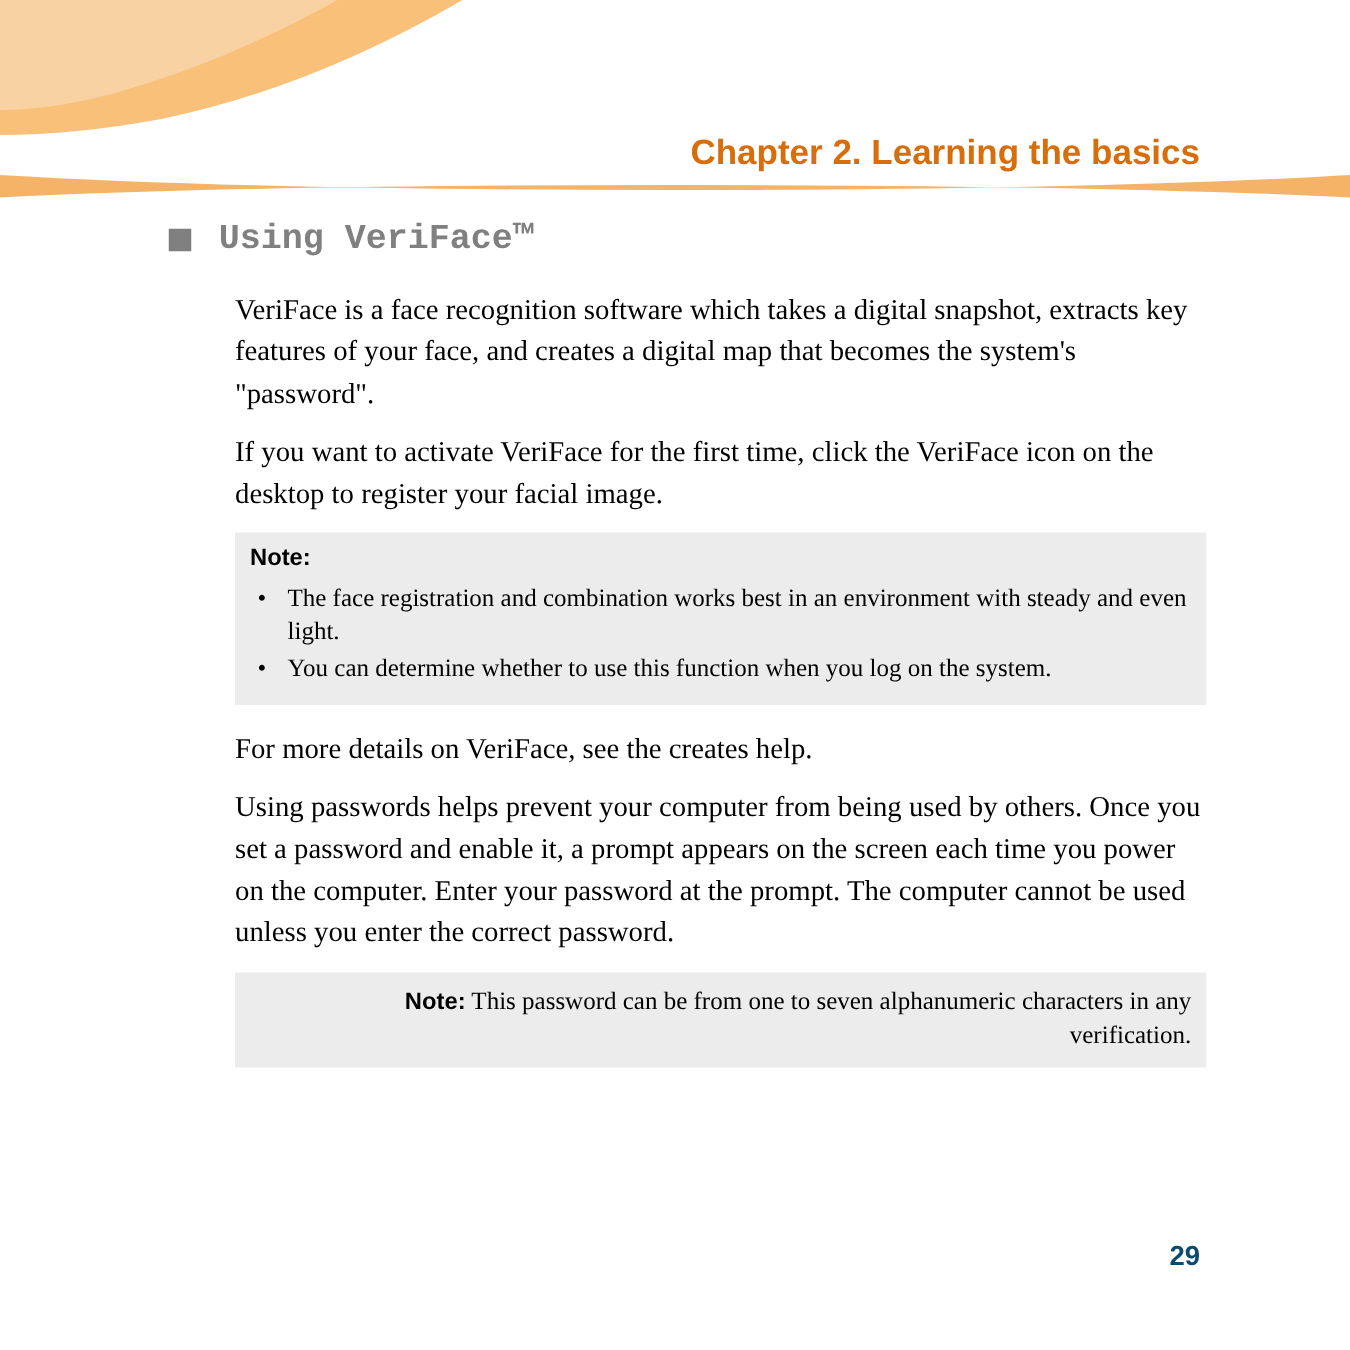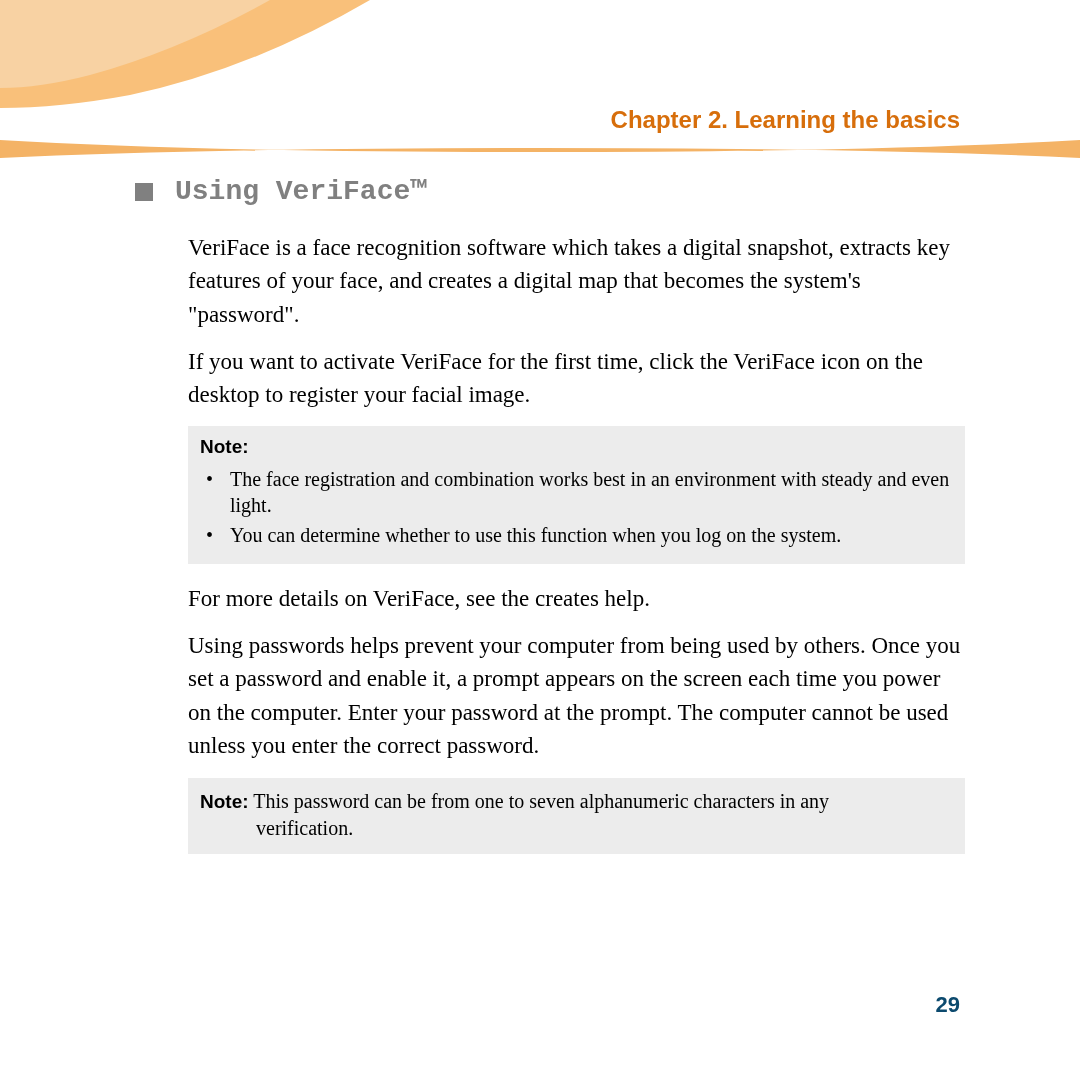--- a/index.html
+++ b/index.html
@@ -26,7 +26,7 @@
     right: 120px;
     font-family: Arial, Helvetica, sans-serif;
     font-weight: bold;
-    font-size: 24px;
+    font-size: 28px;
     color: #d76e0b;
   }
   .content {

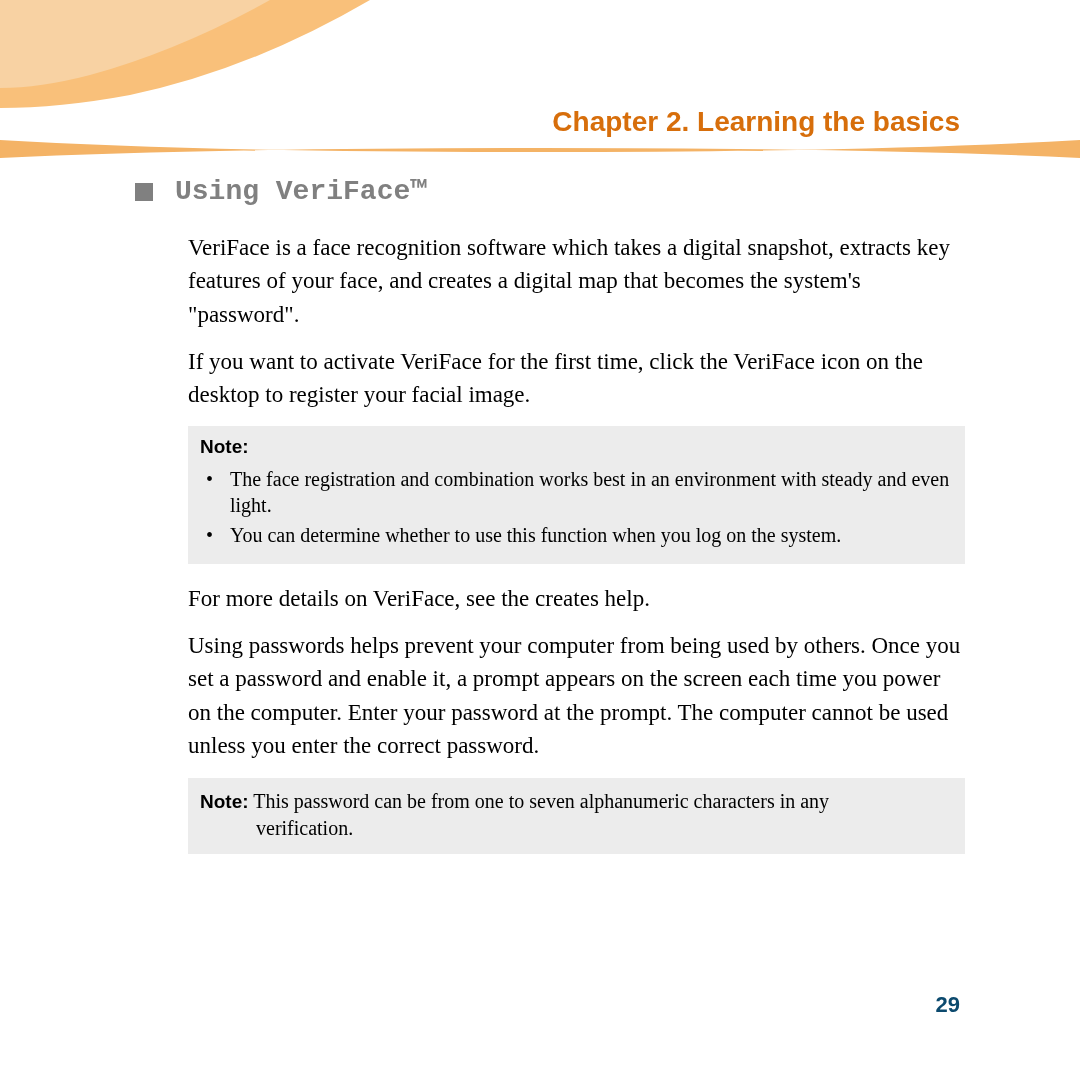--- a/index.html
+++ b/index.html
@@ -97,6 +97,7 @@
     margin-left: 53px;
     padding: 10px 12px 12px 12px;
     margin-top: 16px;
+    text-align: right;
   }
   .note-inline {
     font-size: 20px;

